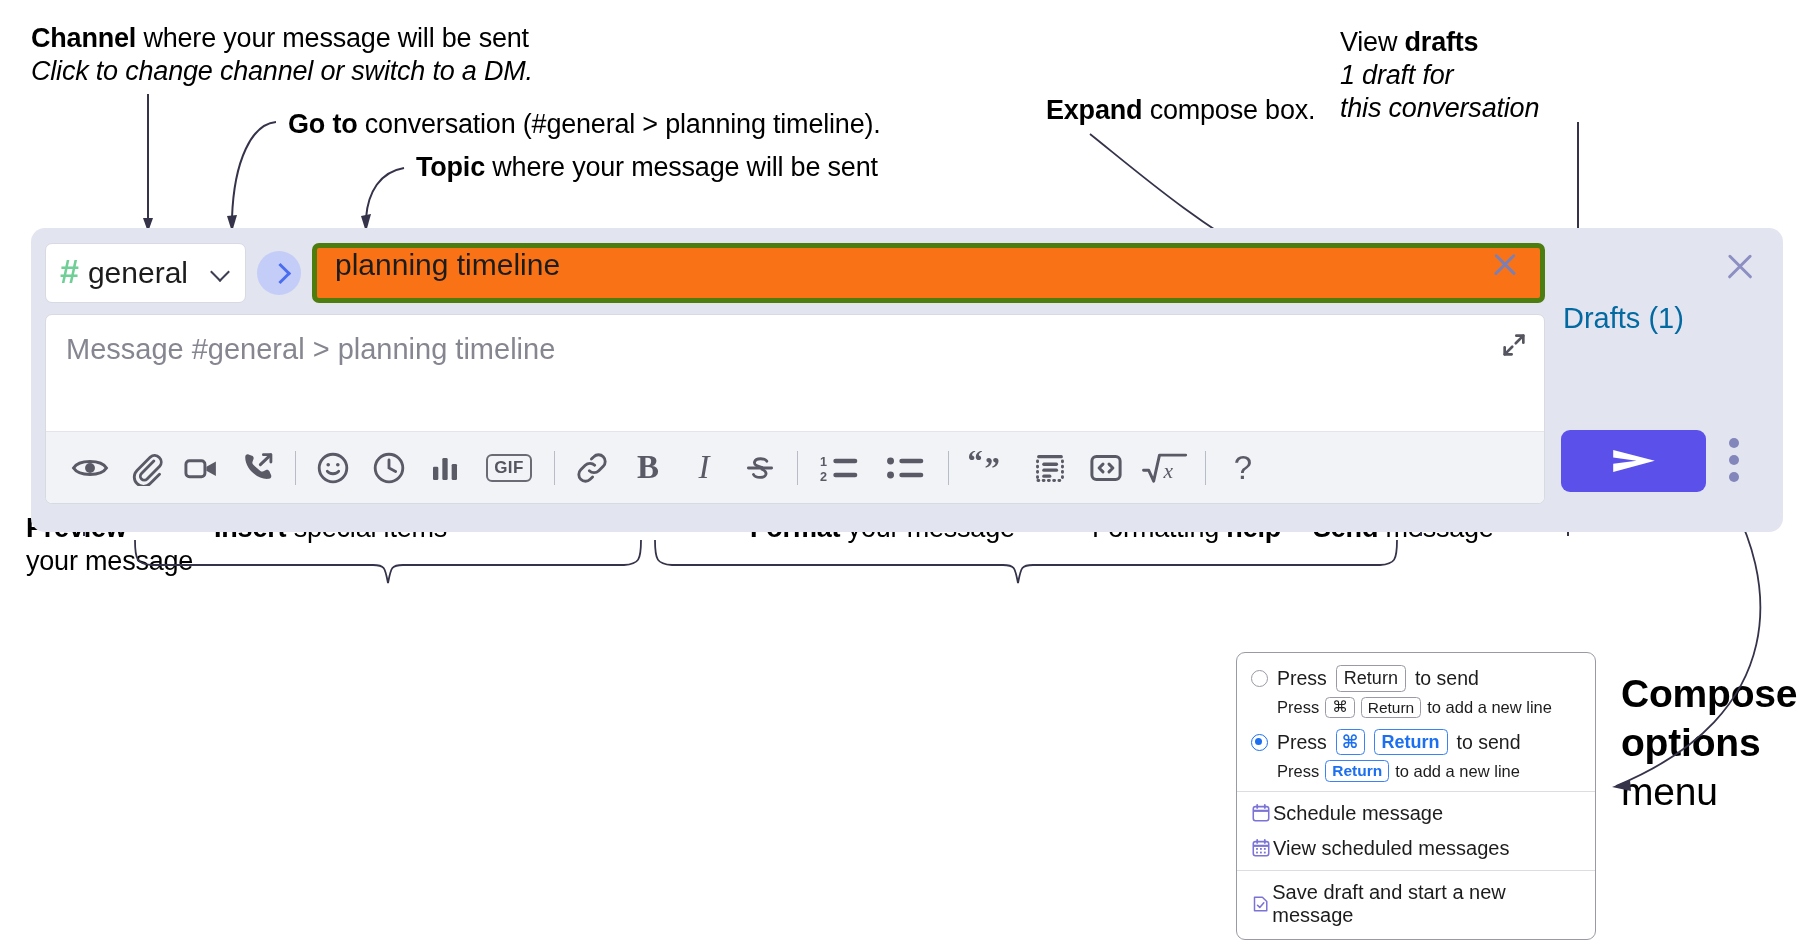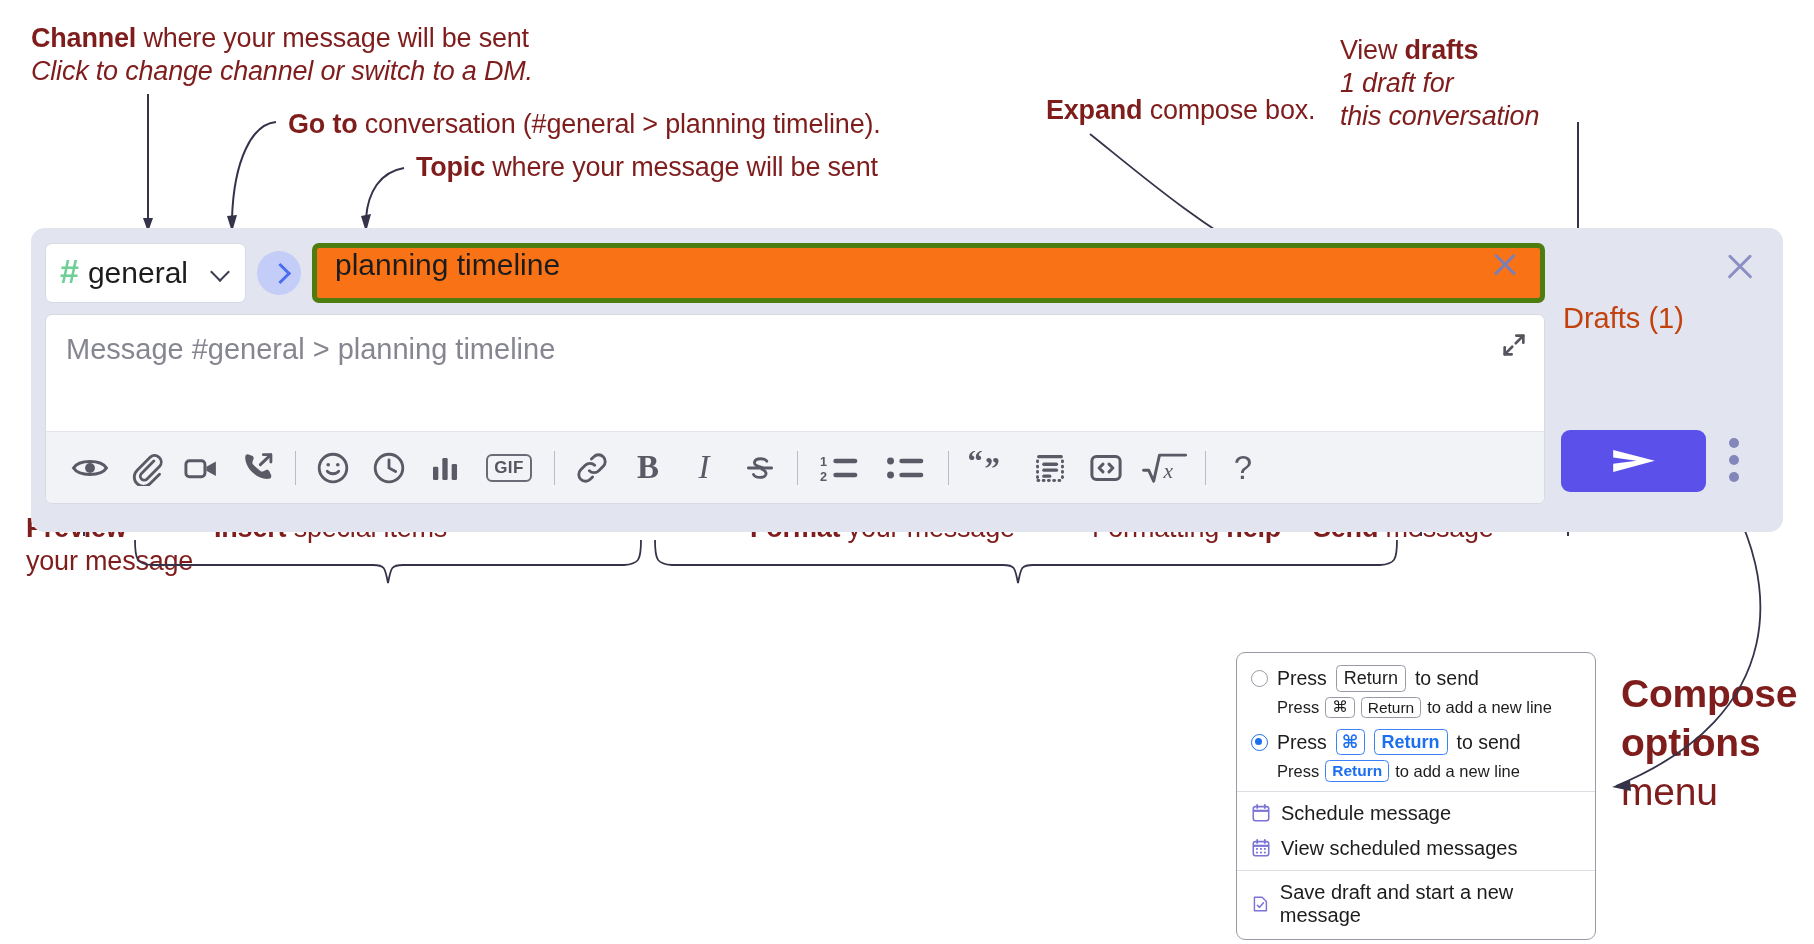--- a/index.html
+++ b/index.html
@@ -20,7 +20,7 @@
     position: absolute;
     font-size: 27px;
     line-height: 1.22;
-    color: #7f1d1d;
+    color: #000000;
     white-space: nowrap;
     letter-spacing: -0.2px;
   }

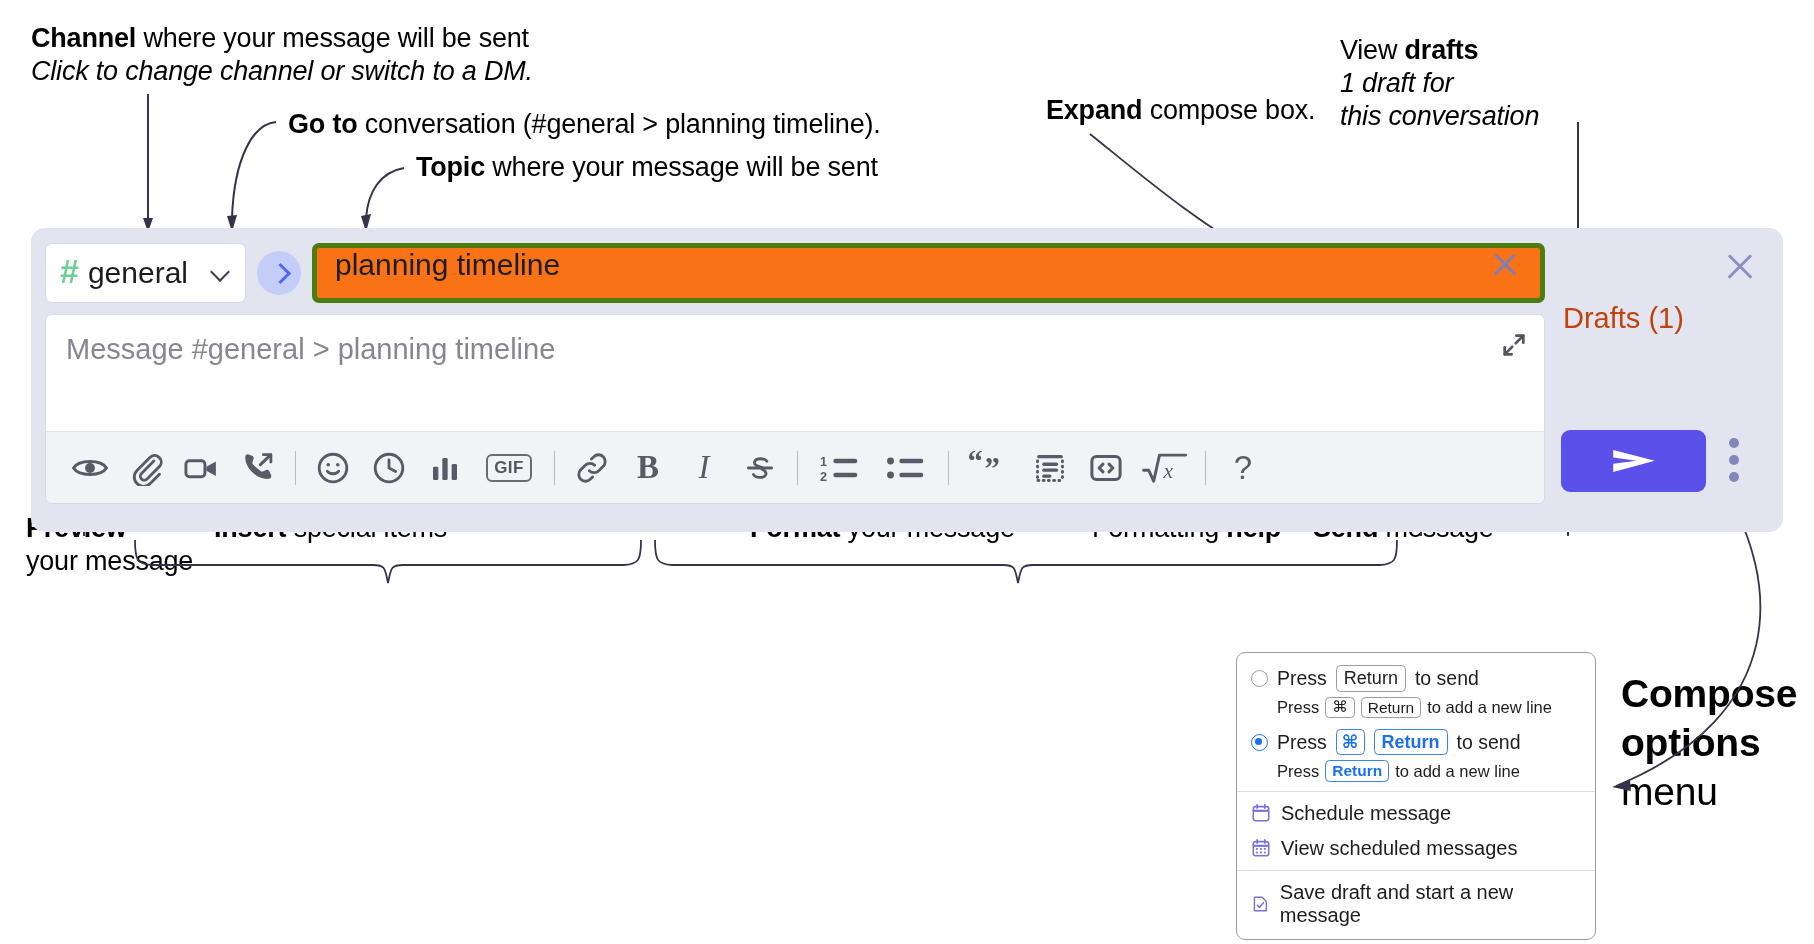--- a/index.html
+++ b/index.html
@@ -321,7 +321,7 @@
     <b>Expand</b><span> compose box.</span>
   </div>
 
-  <div class="anno" style="left:1340px; top:34px;">
+  <div class="anno" style="left:1340px; top:26px;">
     <div><span>View </span><b>drafts</b></div>
     <div><i>1 draft for</i></div>
     <div><i>this conversation</i></div>

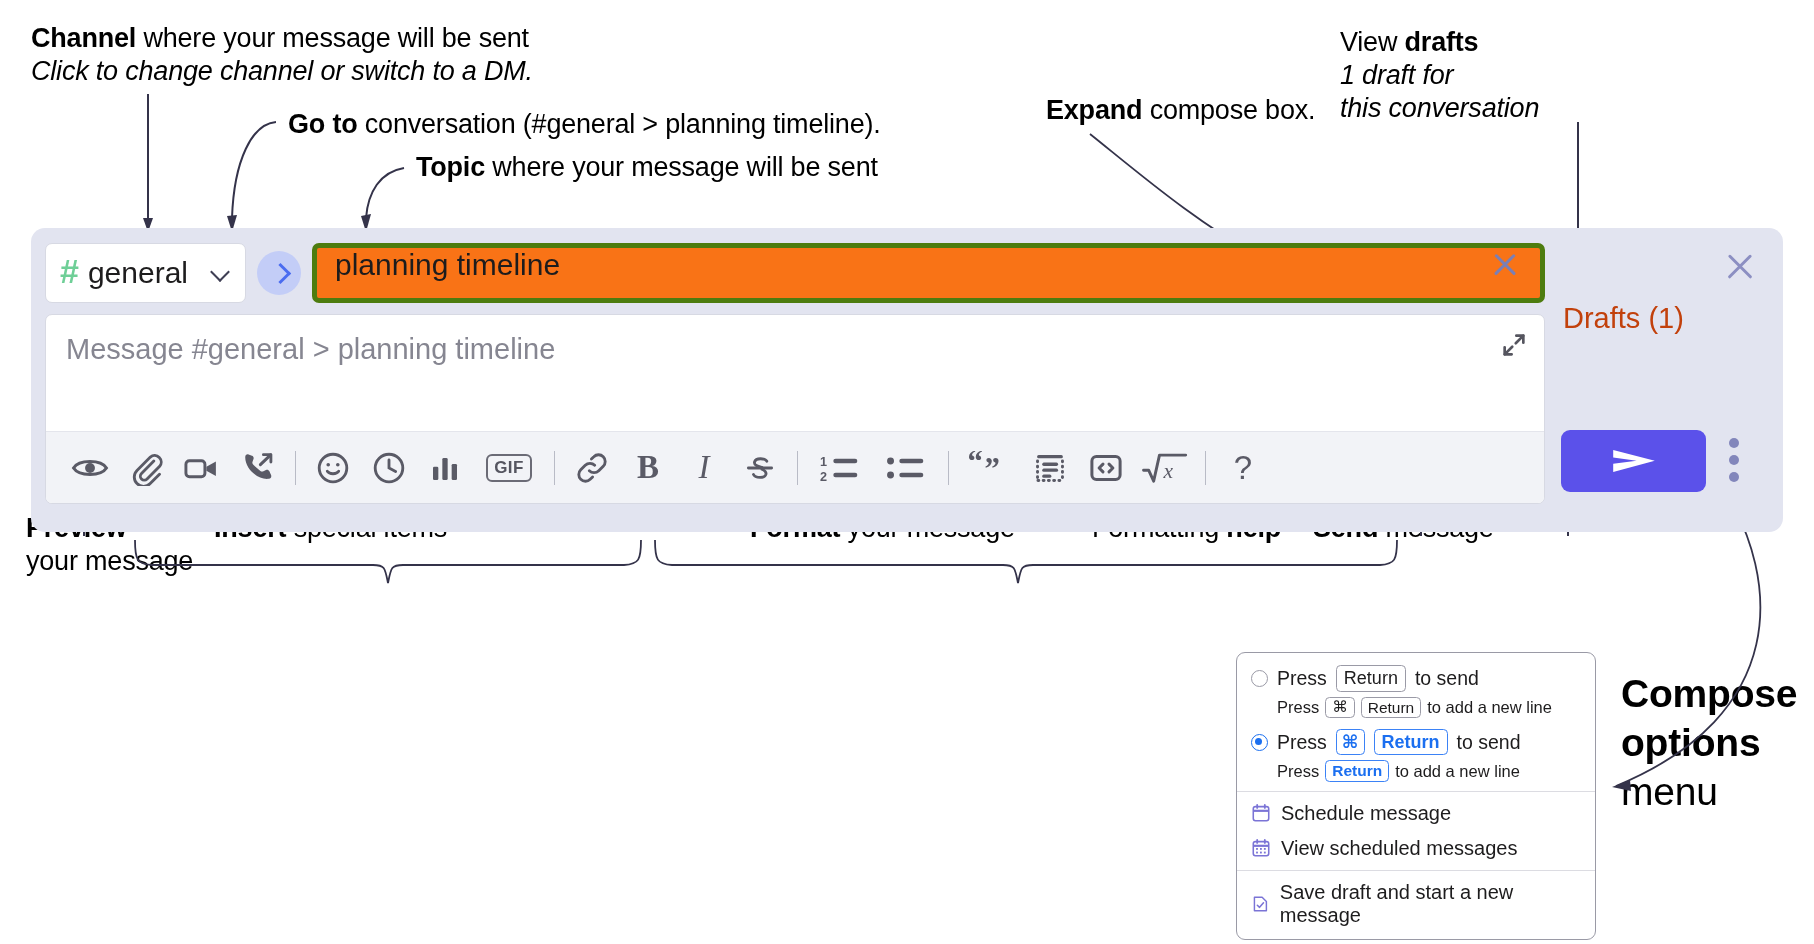--- a/index.html
+++ b/index.html
@@ -221,7 +221,7 @@
     position: absolute;
     left: 18px; top: 74px;
     font-size: 29px;
-    color: #c2410c;
+    color: #0369a1;
   }
   .send-btn {
     position: absolute;

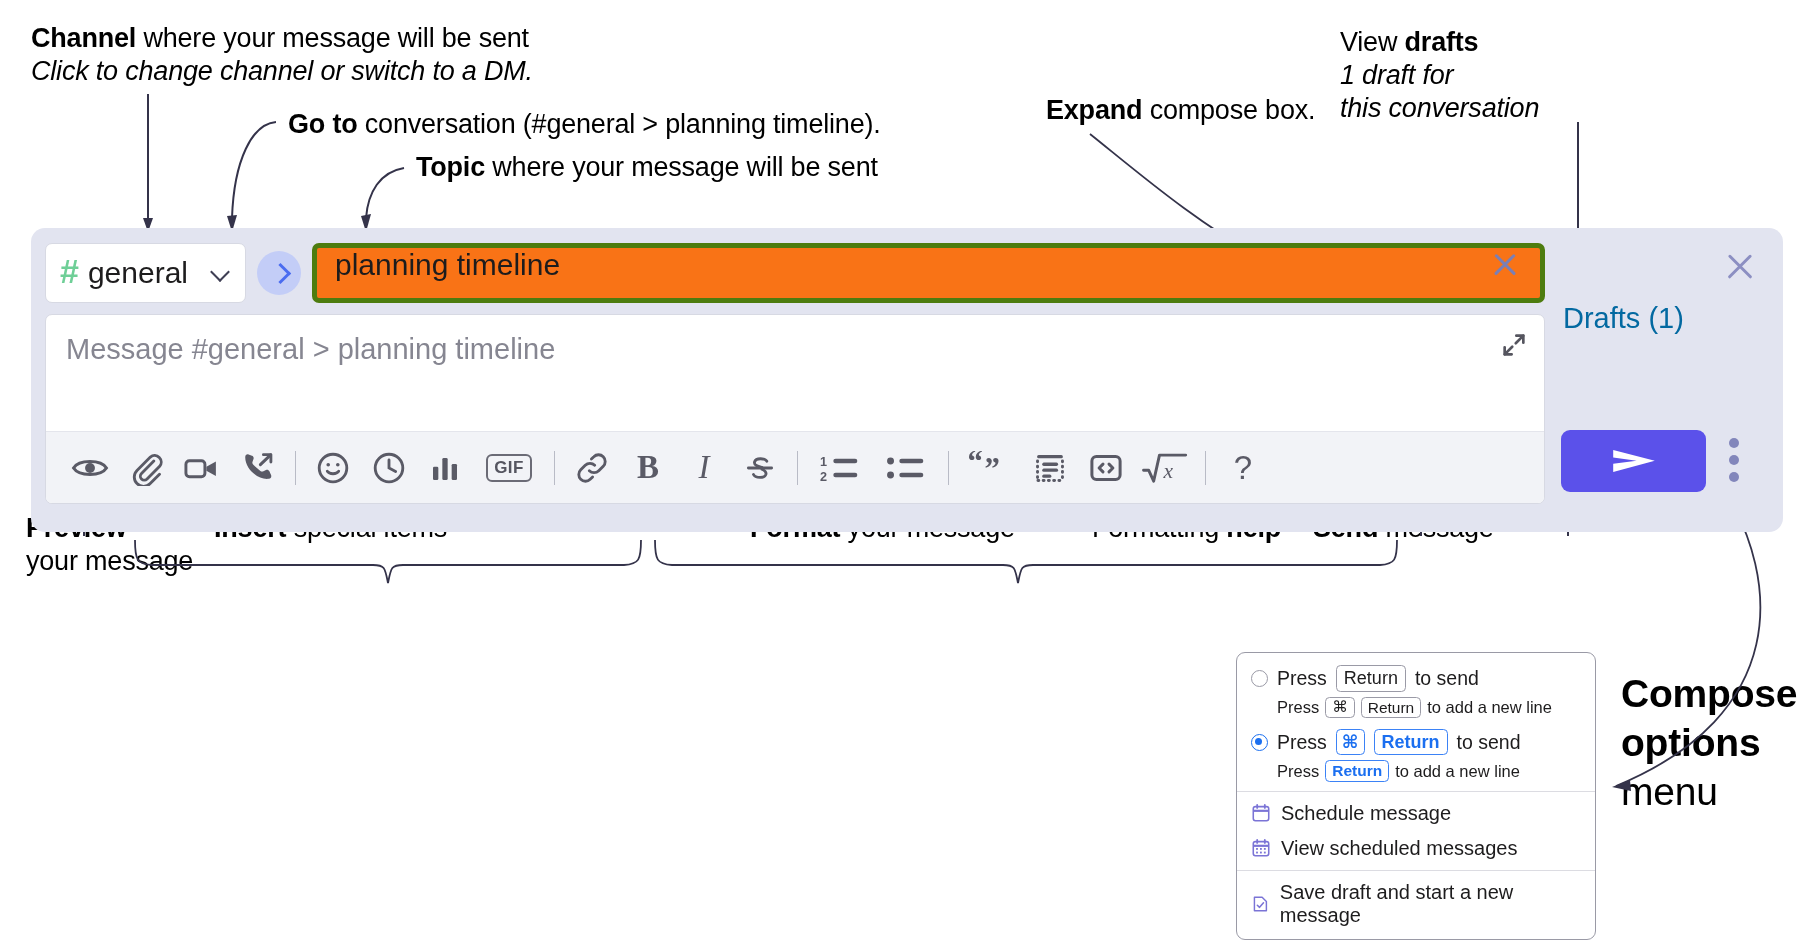--- a/index.html
+++ b/index.html
@@ -292,7 +292,7 @@
   .opt-sub .key { font-size: 15.5px; padding: 0px 6px; }
   .divider { height: 1px; background: #dcdce2; margin: 4px 0; }
   .menu-item {
-    display: flex; align-items: center; gap: 10px;
+    display: flex; align-items: center; gap: 2px;
     font-size: 20px; color: #1d1c1d;
     padding: 6px 14px;
   }

